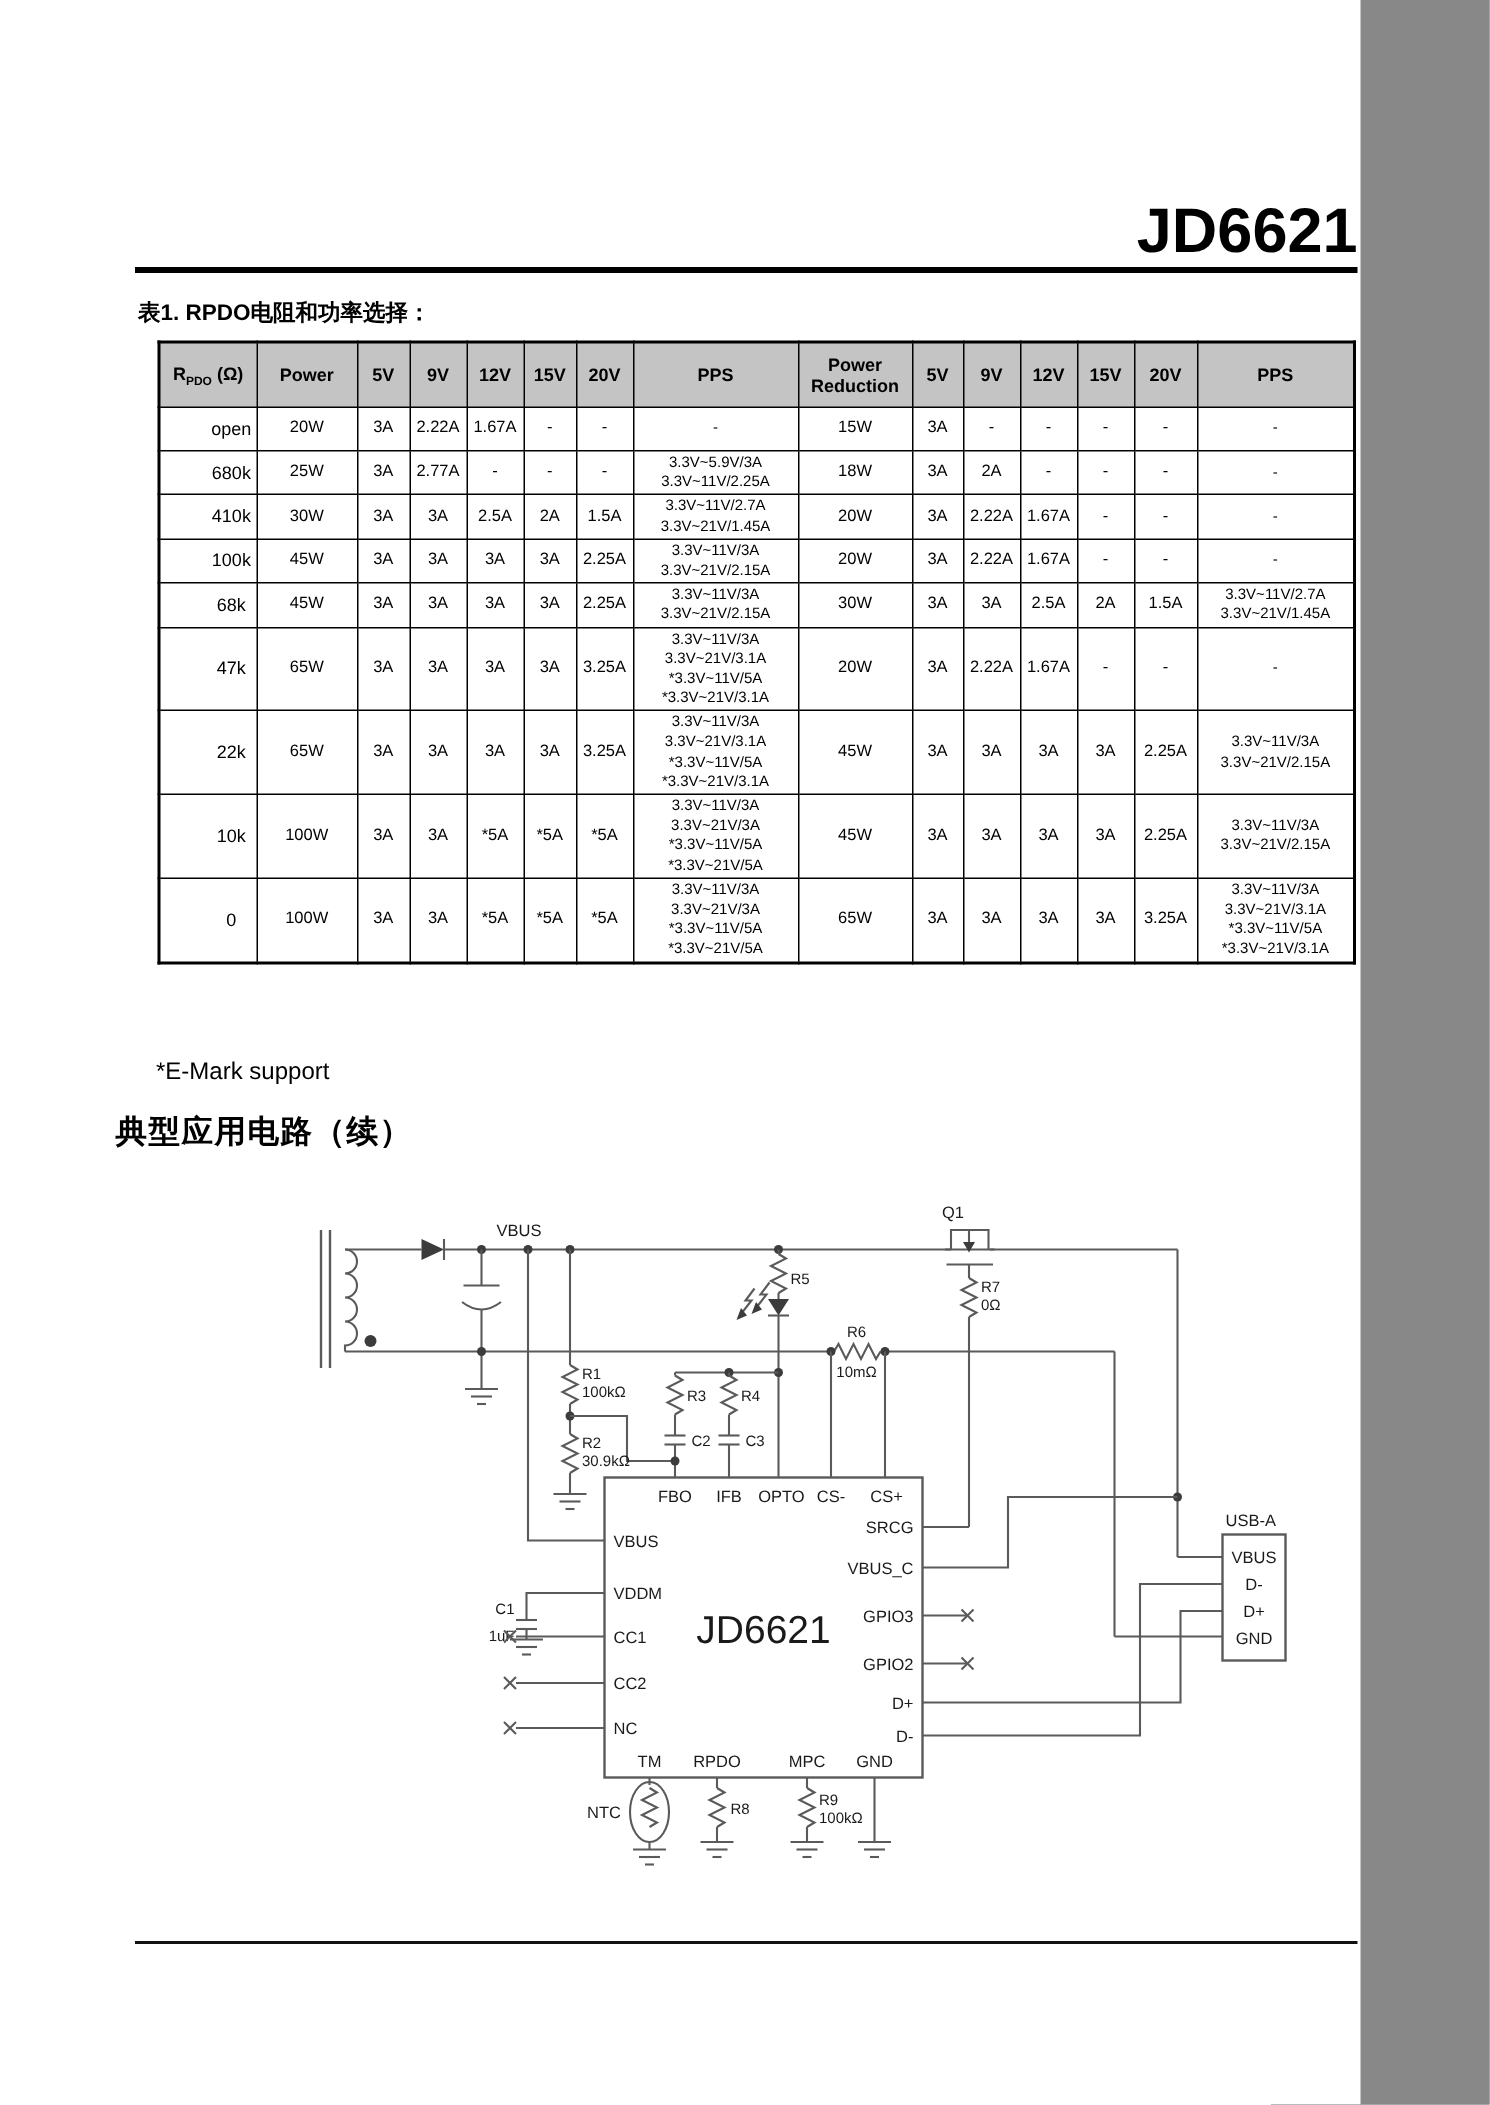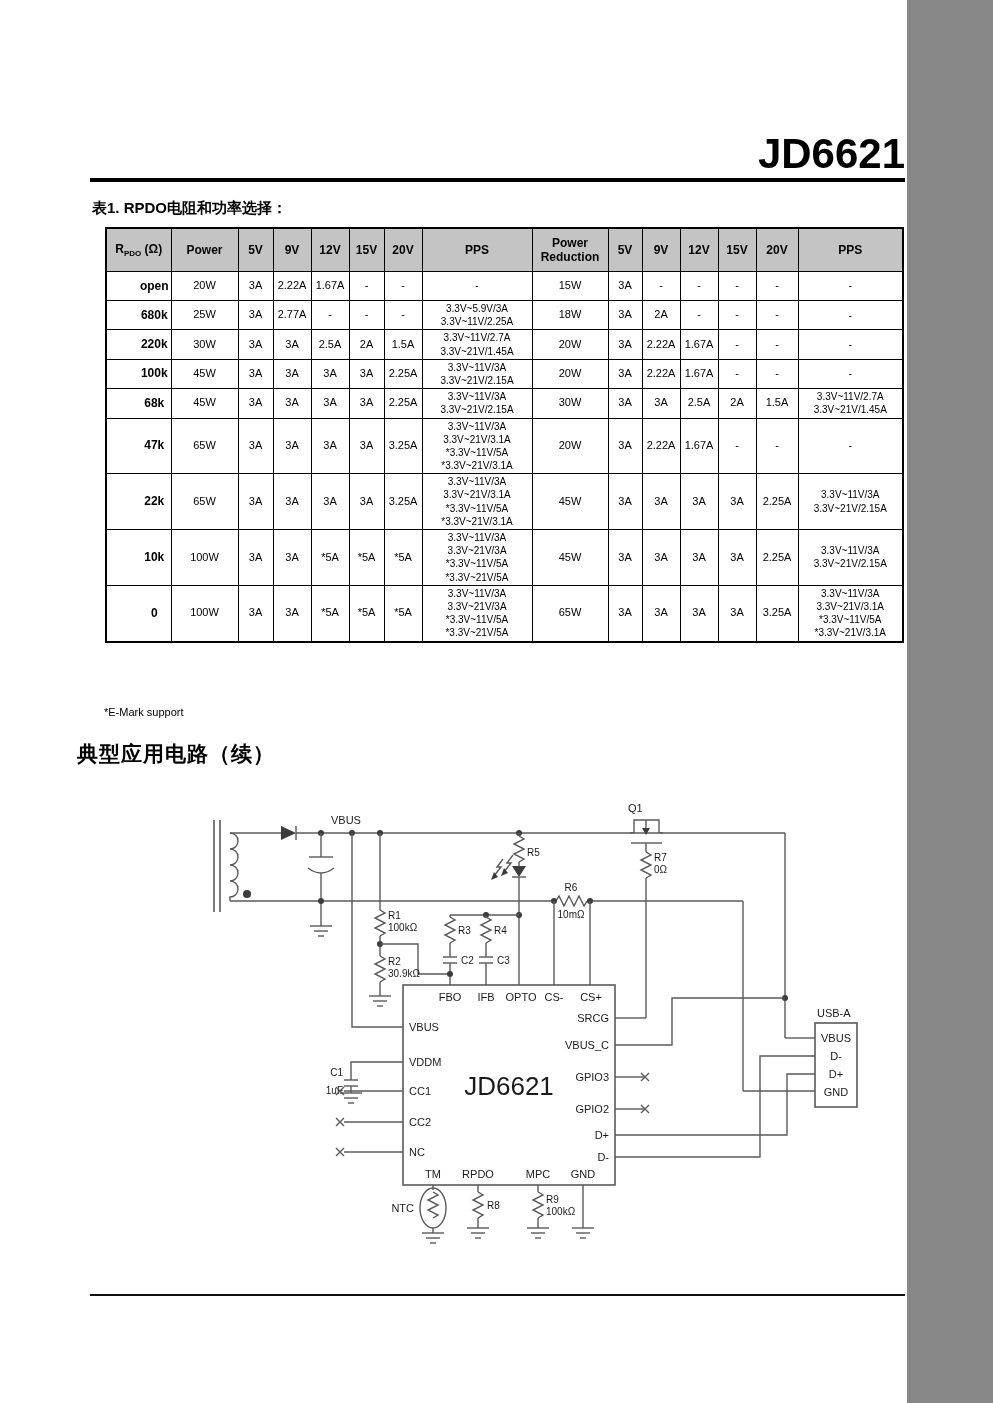--- a/index.html
+++ b/index.html
@@ -17,7 +17,7 @@
   #rpdo-table thead th{background:#c4c4c4;font-size:12px;font-weight:bold;height:40px;line-height:1.2;}
   #rpdo-table thead th sub{font-size:8px;}
   #rpdo-table td{font-size:11px;height:26px;line-height:1.25;}
-  #rpdo-table td:first-child{font-weight:bold;font-size:12px;padding-left:32px;}
+  #rpdo-table td:first-child{font-weight:normal;font-size:12px;padding-left:32px;}
   #rpdo-table td.pps{font-size:10px;white-space:pre-line;line-height:1.32;}
   #footnote{position:absolute;left:104px;top:706px;font-size:11px;}
   

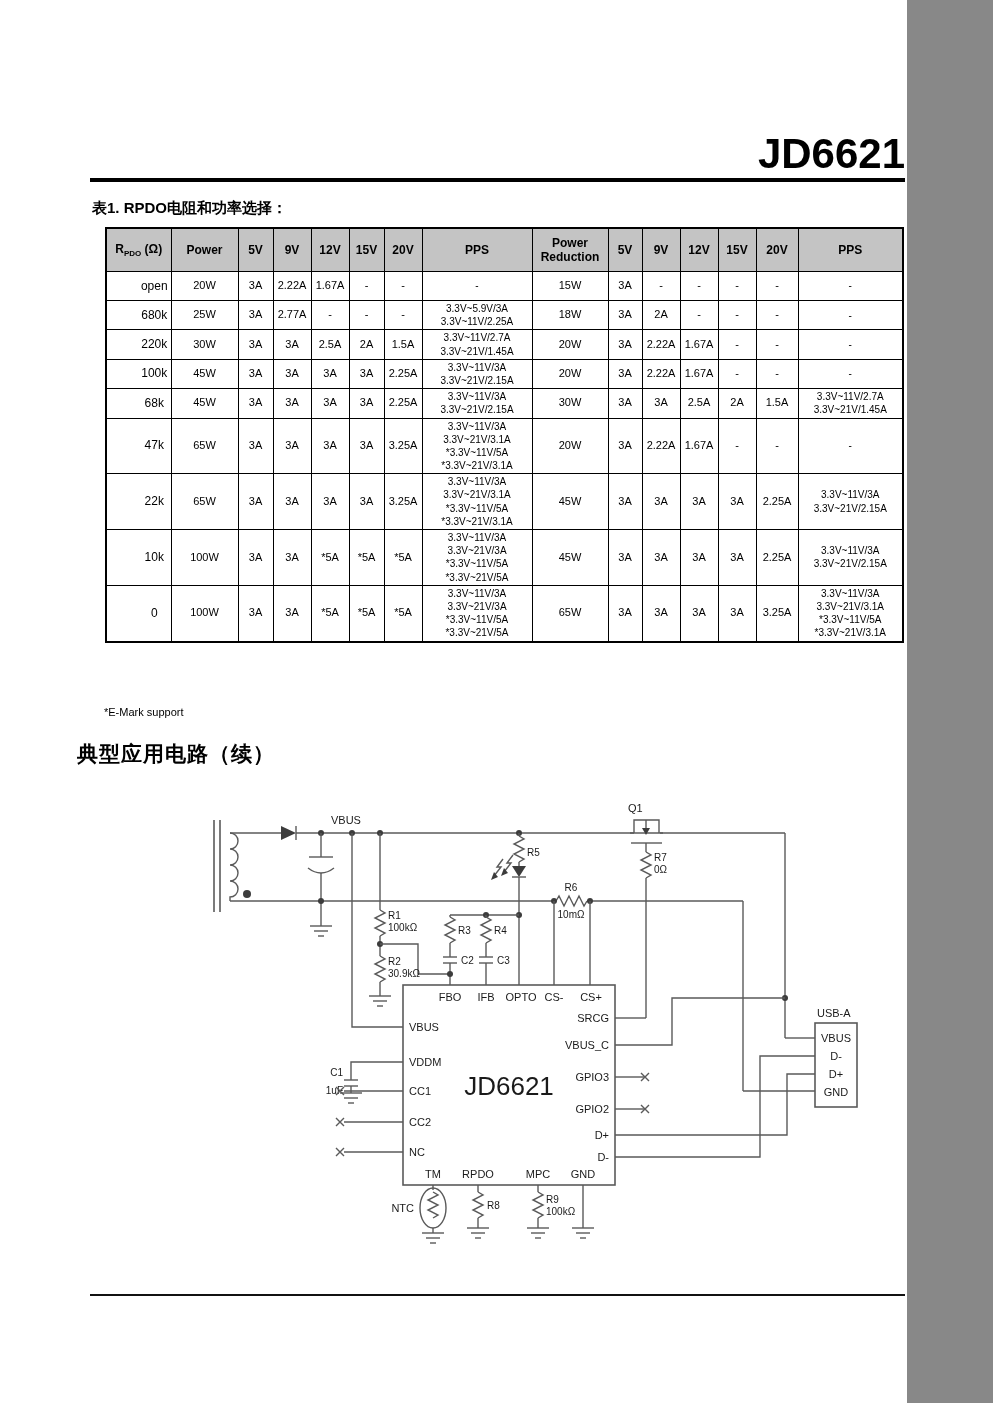--- a/index.html
+++ b/index.html
@@ -120,7 +120,7 @@
           <td class="pps">-</td>
         </tr>
         <tr>
-          <td>220k</td>
+          <td>410k</td>
           <td>30W</td>
           <td>3A</td>
           <td>3A</td>

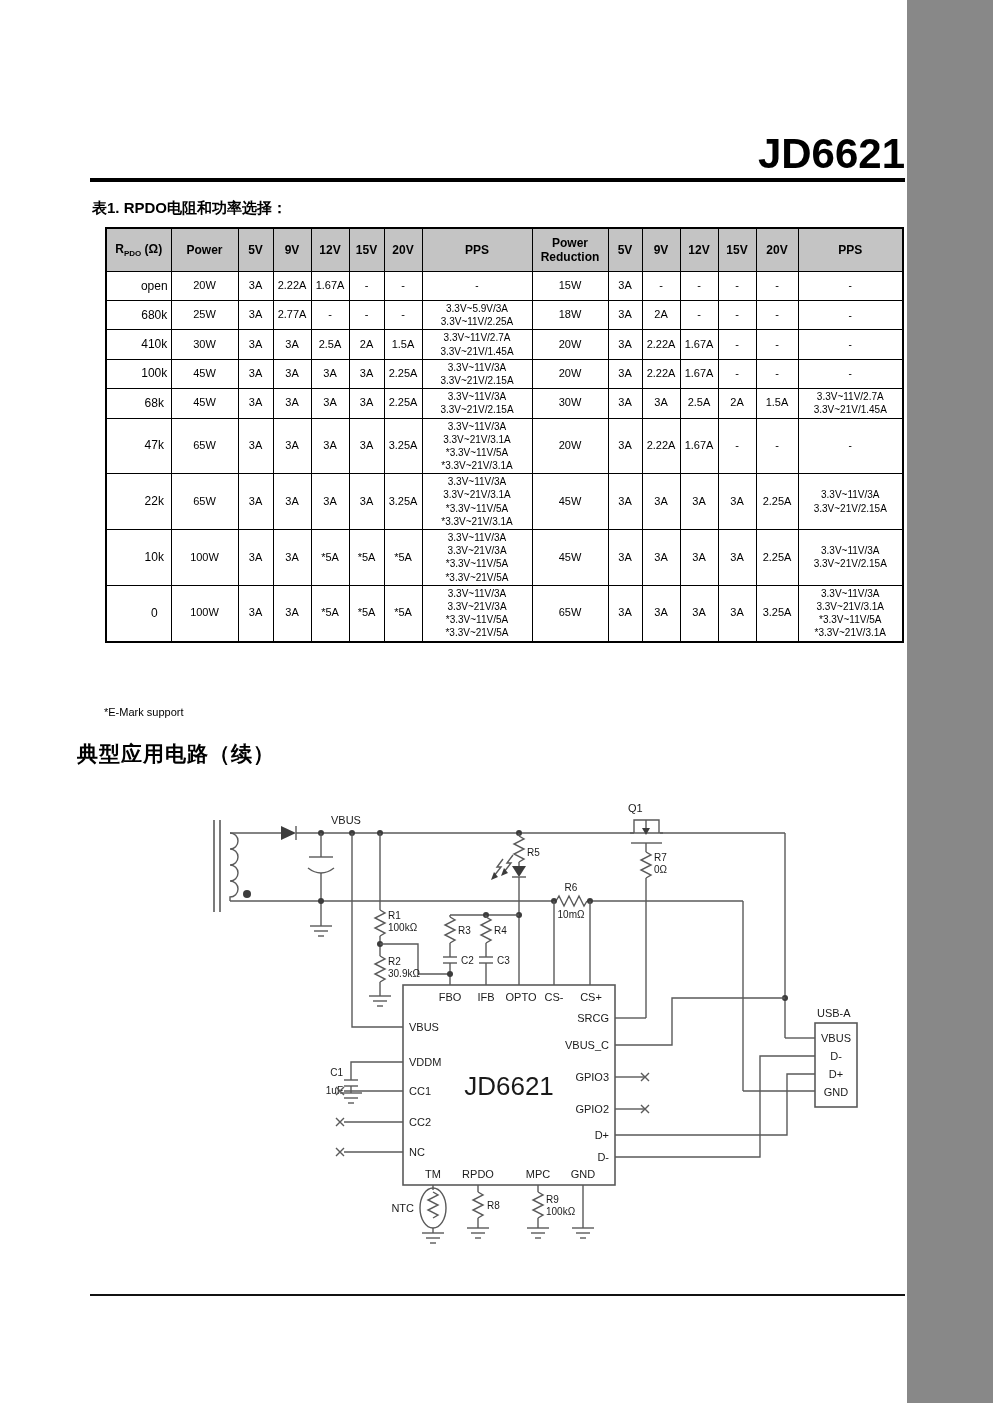--- a/index.html
+++ b/index.html
@@ -19,7 +19,7 @@
   #rpdo-table td{font-size:11px;height:26px;line-height:1.25;}
   #rpdo-table td:first-child{font-weight:normal;font-size:12px;padding-left:32px;}
   #rpdo-table td.pps{font-size:10px;white-space:pre-line;line-height:1.32;}
-  #footnote{position:absolute;left:104px;top:706px;font-size:11px;}
+  #footnote{position:absolute;left:104px;top:706px;font-size:16px;}
   
   #circuit-heading{position:absolute;left:77px;top:740px;font-size:21px;font-weight:bold;letter-spacing:1px;}
   #circuit-svg{position:absolute;left:150px;top:780px;}

